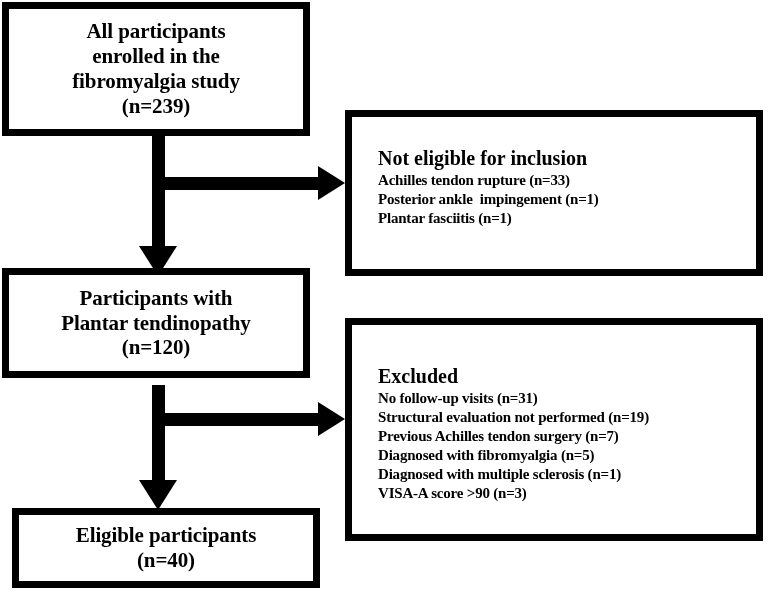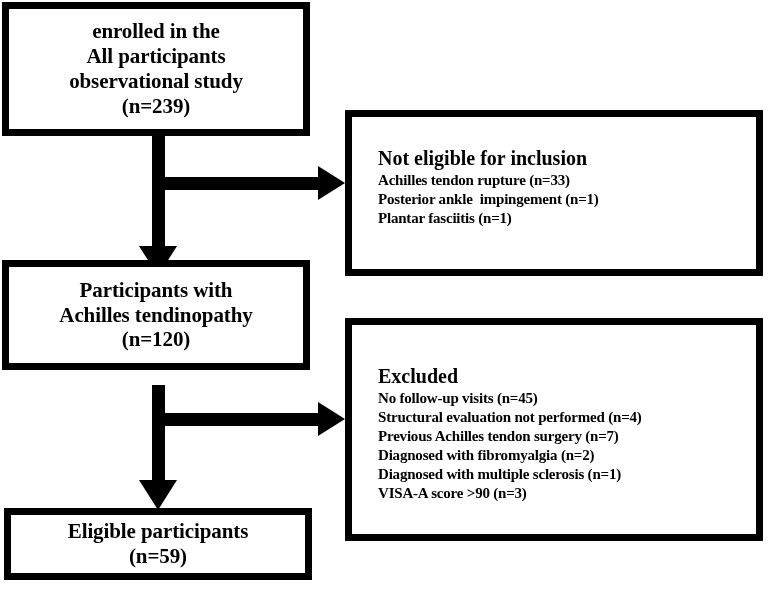--- a/index.html
+++ b/index.html
@@ -105,8 +105,8 @@
 <div id="canvas">
 
   <div class="box box-main" id="box-enrolled">
+    <span class="line">All participants</span>
     <span class="line">enrolled in the</span>
-    <span class="line">All participants</span>
     <span class="line">observational study</span>
     <span class="line">(n=239)</span>
   </div>

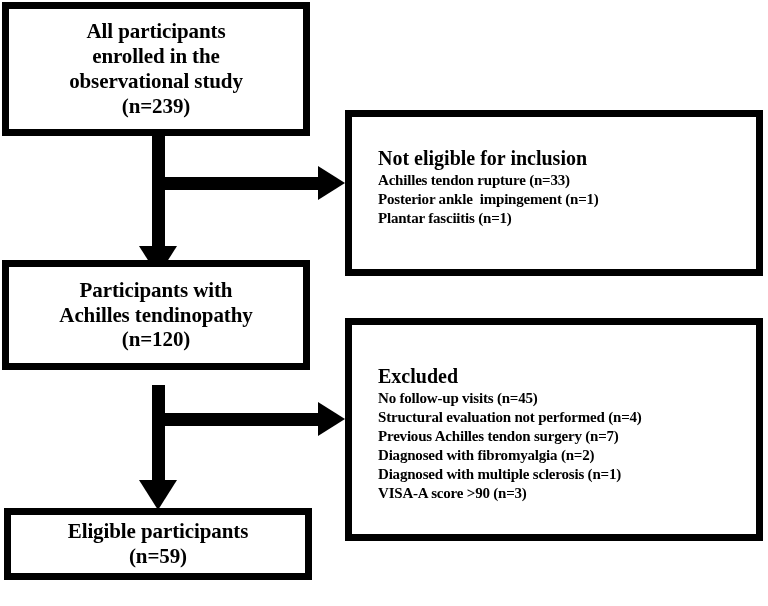--- a/index.html
+++ b/index.html
@@ -107,7 +107,7 @@
   <div class="box box-main" id="box-enrolled">
     <span class="line">All participants</span>
     <span class="line">enrolled in the</span>
-    <span class="line">observational study</span>
+    <span class="line">fibromyalgia study</span>
     <span class="line">(n=239)</span>
   </div>
 

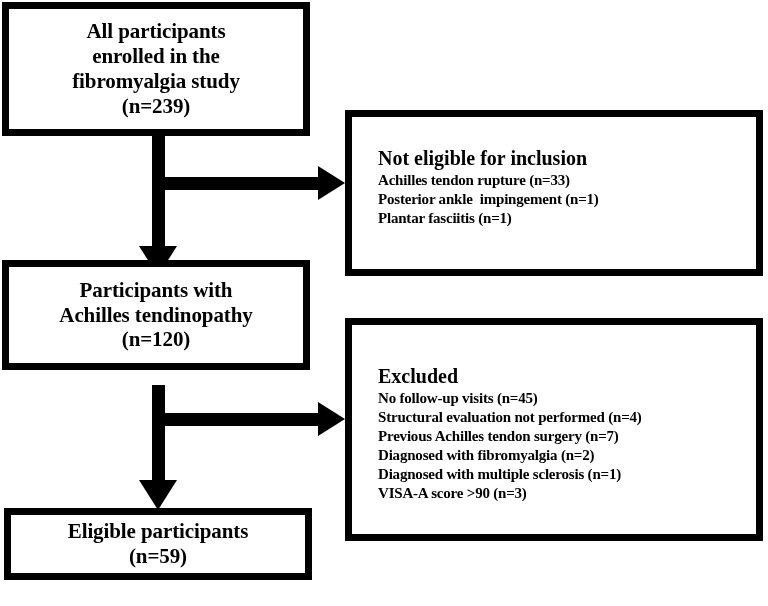--- a/index.html
+++ b/index.html
@@ -61,7 +61,7 @@
   
   #box-enrolled      { left: 2px;   top: 2px;   width: 308px; height: 134px; }
   #box-not-eligible  { left: 345px; top: 110px; width: 418px; height: 166px; padding: 8px 0 20px 26px; }
-  #box-tendinopathy  { left: 2px;   top: 260px; width: 308px; height: 110px; }
+  #box-tendinopathy  { left: 2px;   top: 268px; width: 308px; height: 110px; }
   #box-excluded      { left: 345px; top: 318px; width: 418px; height: 223px; padding: 8px 0 0 26px; justify-content: center; }
   #box-eligible      { left: 4px;   top: 508px; width: 308px; height: 72px;  }
 

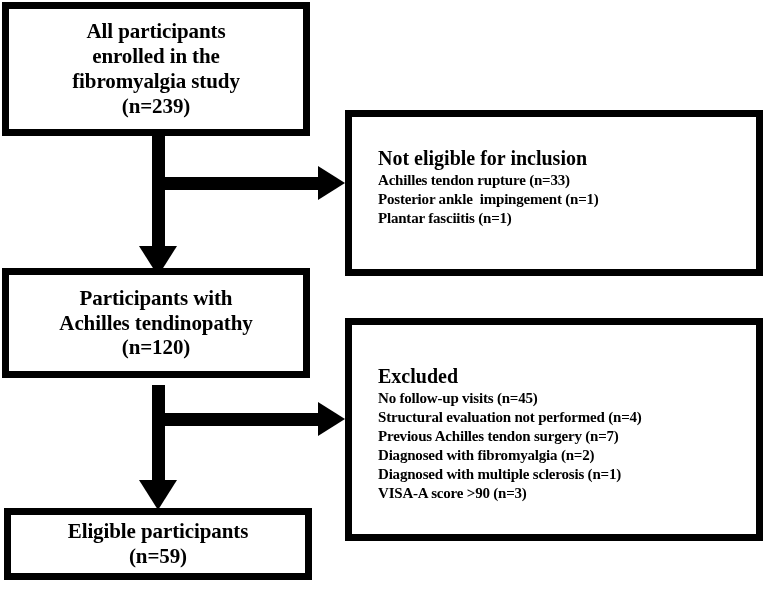--- a/index.html
+++ b/index.html
@@ -125,7 +125,7 @@
 
   <div class="box box-main" id="box-tendinopathy">
     <span class="line">Participants with</span>
-    <span class="line">Achilles tendinopathy</span>
+    <span class="line">Plantar tendinopathy</span>
     <span class="line">(n=120)</span>
   </div>
 

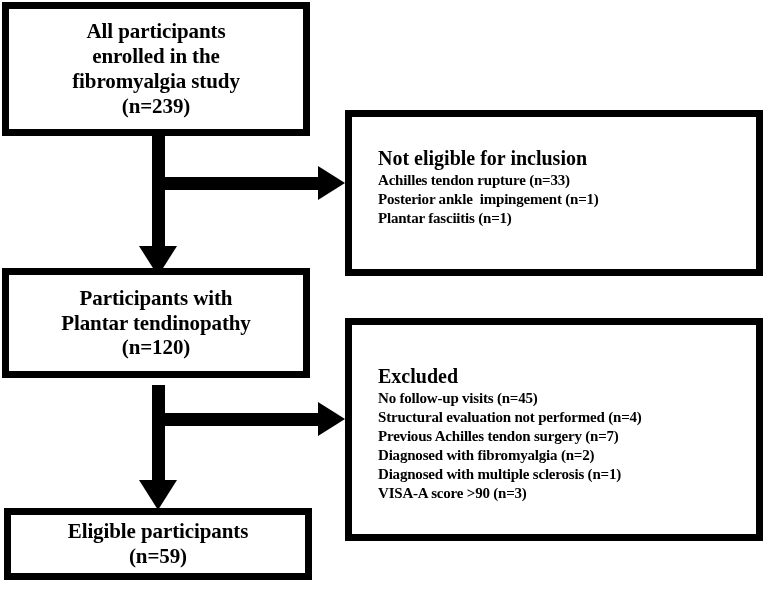--- a/index.html
+++ b/index.html
@@ -136,7 +136,7 @@
 
   <div class="box box-side" id="box-excluded">
     <span class="line head">Excluded</span>
-    <span class="line item">No follow-up visits (n=45)</span>
+    <span class="line item">No follow-up visits (n=31)</span>
     <span class="line item">Structural evaluation not performed (n=4)</span>
     <span class="line item">Previous Achilles tendon surgery (n=7)</span>
     <span class="line item">Diagnosed with fibromyalgia (n=2)</span>

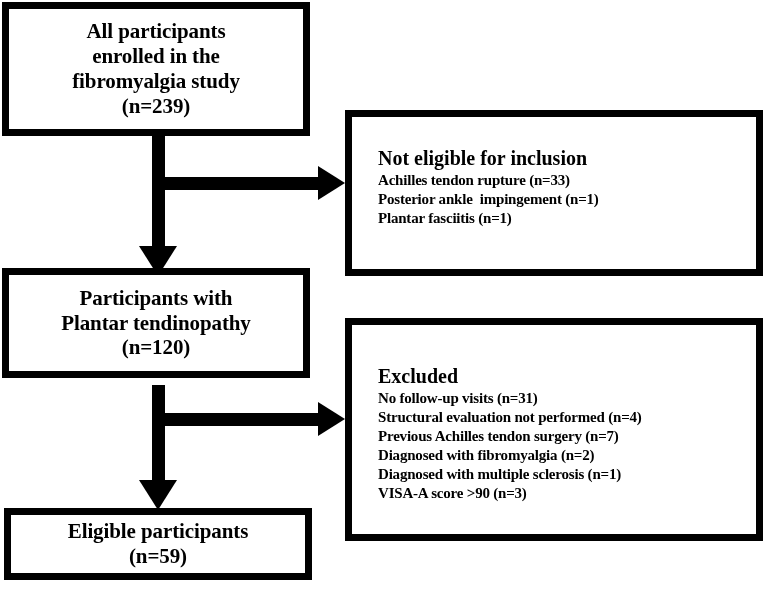--- a/index.html
+++ b/index.html
@@ -137,7 +137,7 @@
   <div class="box box-side" id="box-excluded">
     <span class="line head">Excluded</span>
     <span class="line item">No follow-up visits (n=31)</span>
-    <span class="line item">Structural evaluation not performed (n=4)</span>
+    <span class="line item">Structural evaluation not performed (n=19)</span>
     <span class="line item">Previous Achilles tendon surgery (n=7)</span>
     <span class="line item">Diagnosed with fibromyalgia (n=2)</span>
     <span class="line item">Diagnosed with multiple sclerosis (n=1)</span>

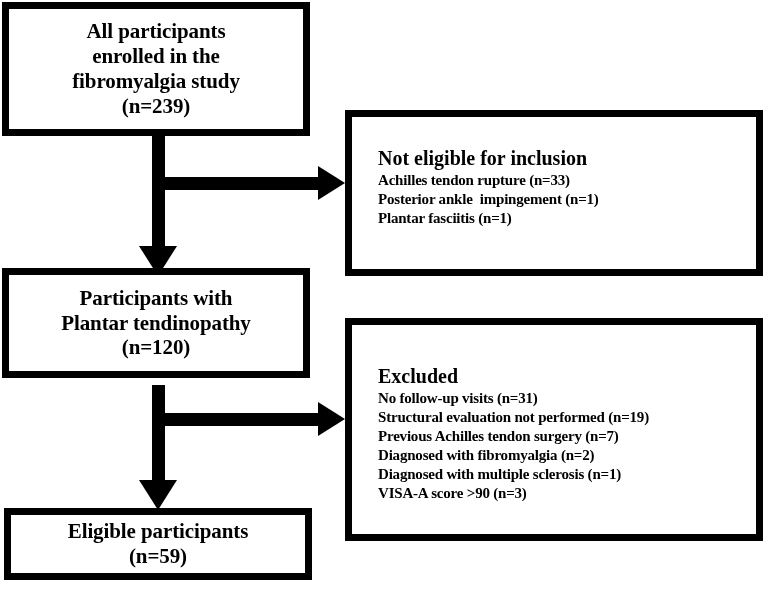--- a/index.html
+++ b/index.html
@@ -139,7 +139,7 @@
     <span class="line item">No follow-up visits (n=31)</span>
     <span class="line item">Structural evaluation not performed (n=19)</span>
     <span class="line item">Previous Achilles tendon surgery (n=7)</span>
-    <span class="line item">Diagnosed with fibromyalgia (n=2)</span>
+    <span class="line item">Diagnosed with fibromyalgia (n=5)</span>
     <span class="line item">Diagnosed with multiple sclerosis (n=1)</span>
     <span class="line item">VISA-A score &gt;90 (n=3)</span>
   </div>

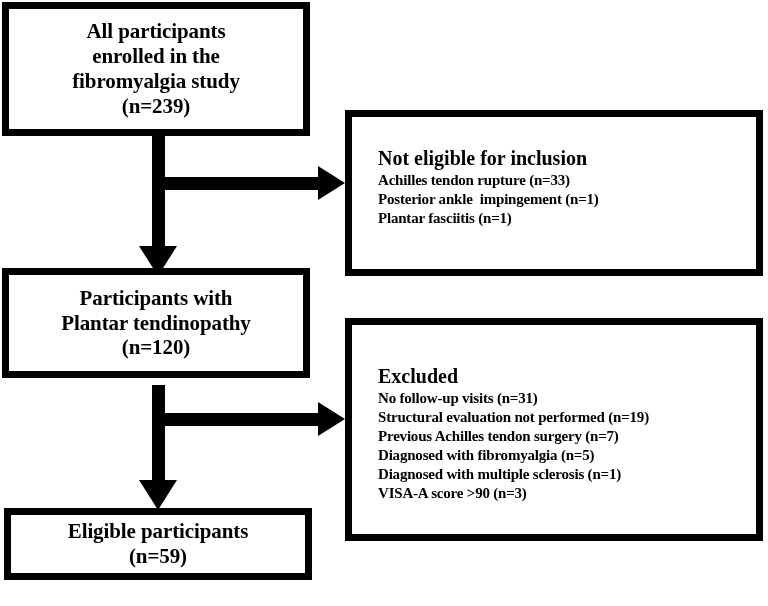--- a/index.html
+++ b/index.html
@@ -63,7 +63,7 @@
   #box-not-eligible  { left: 345px; top: 110px; width: 418px; height: 166px; padding: 8px 0 20px 26px; }
   #box-tendinopathy  { left: 2px;   top: 268px; width: 308px; height: 110px; }
   #box-excluded      { left: 345px; top: 318px; width: 418px; height: 223px; padding: 8px 0 0 26px; justify-content: center; }
-  #box-eligible      { left: 4px;   top: 508px; width: 308px; height: 72px;  }
+  #box-eligible      { left: 12px;   top: 508px; width: 308px; height: 80px;  }
 
   
   .seg {

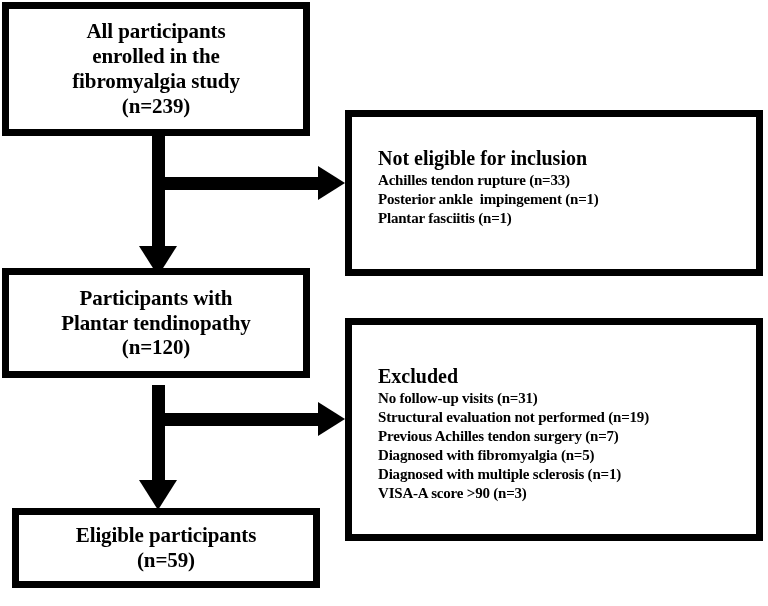--- a/index.html
+++ b/index.html
@@ -146,7 +146,7 @@
 
   <div class="box box-main" id="box-eligible">
     <span class="line">Eligible participants</span>
-    <span class="line">(n=59)</span>
+    <span class="line">(n=40)</span>
   </div>
 
 </div>

